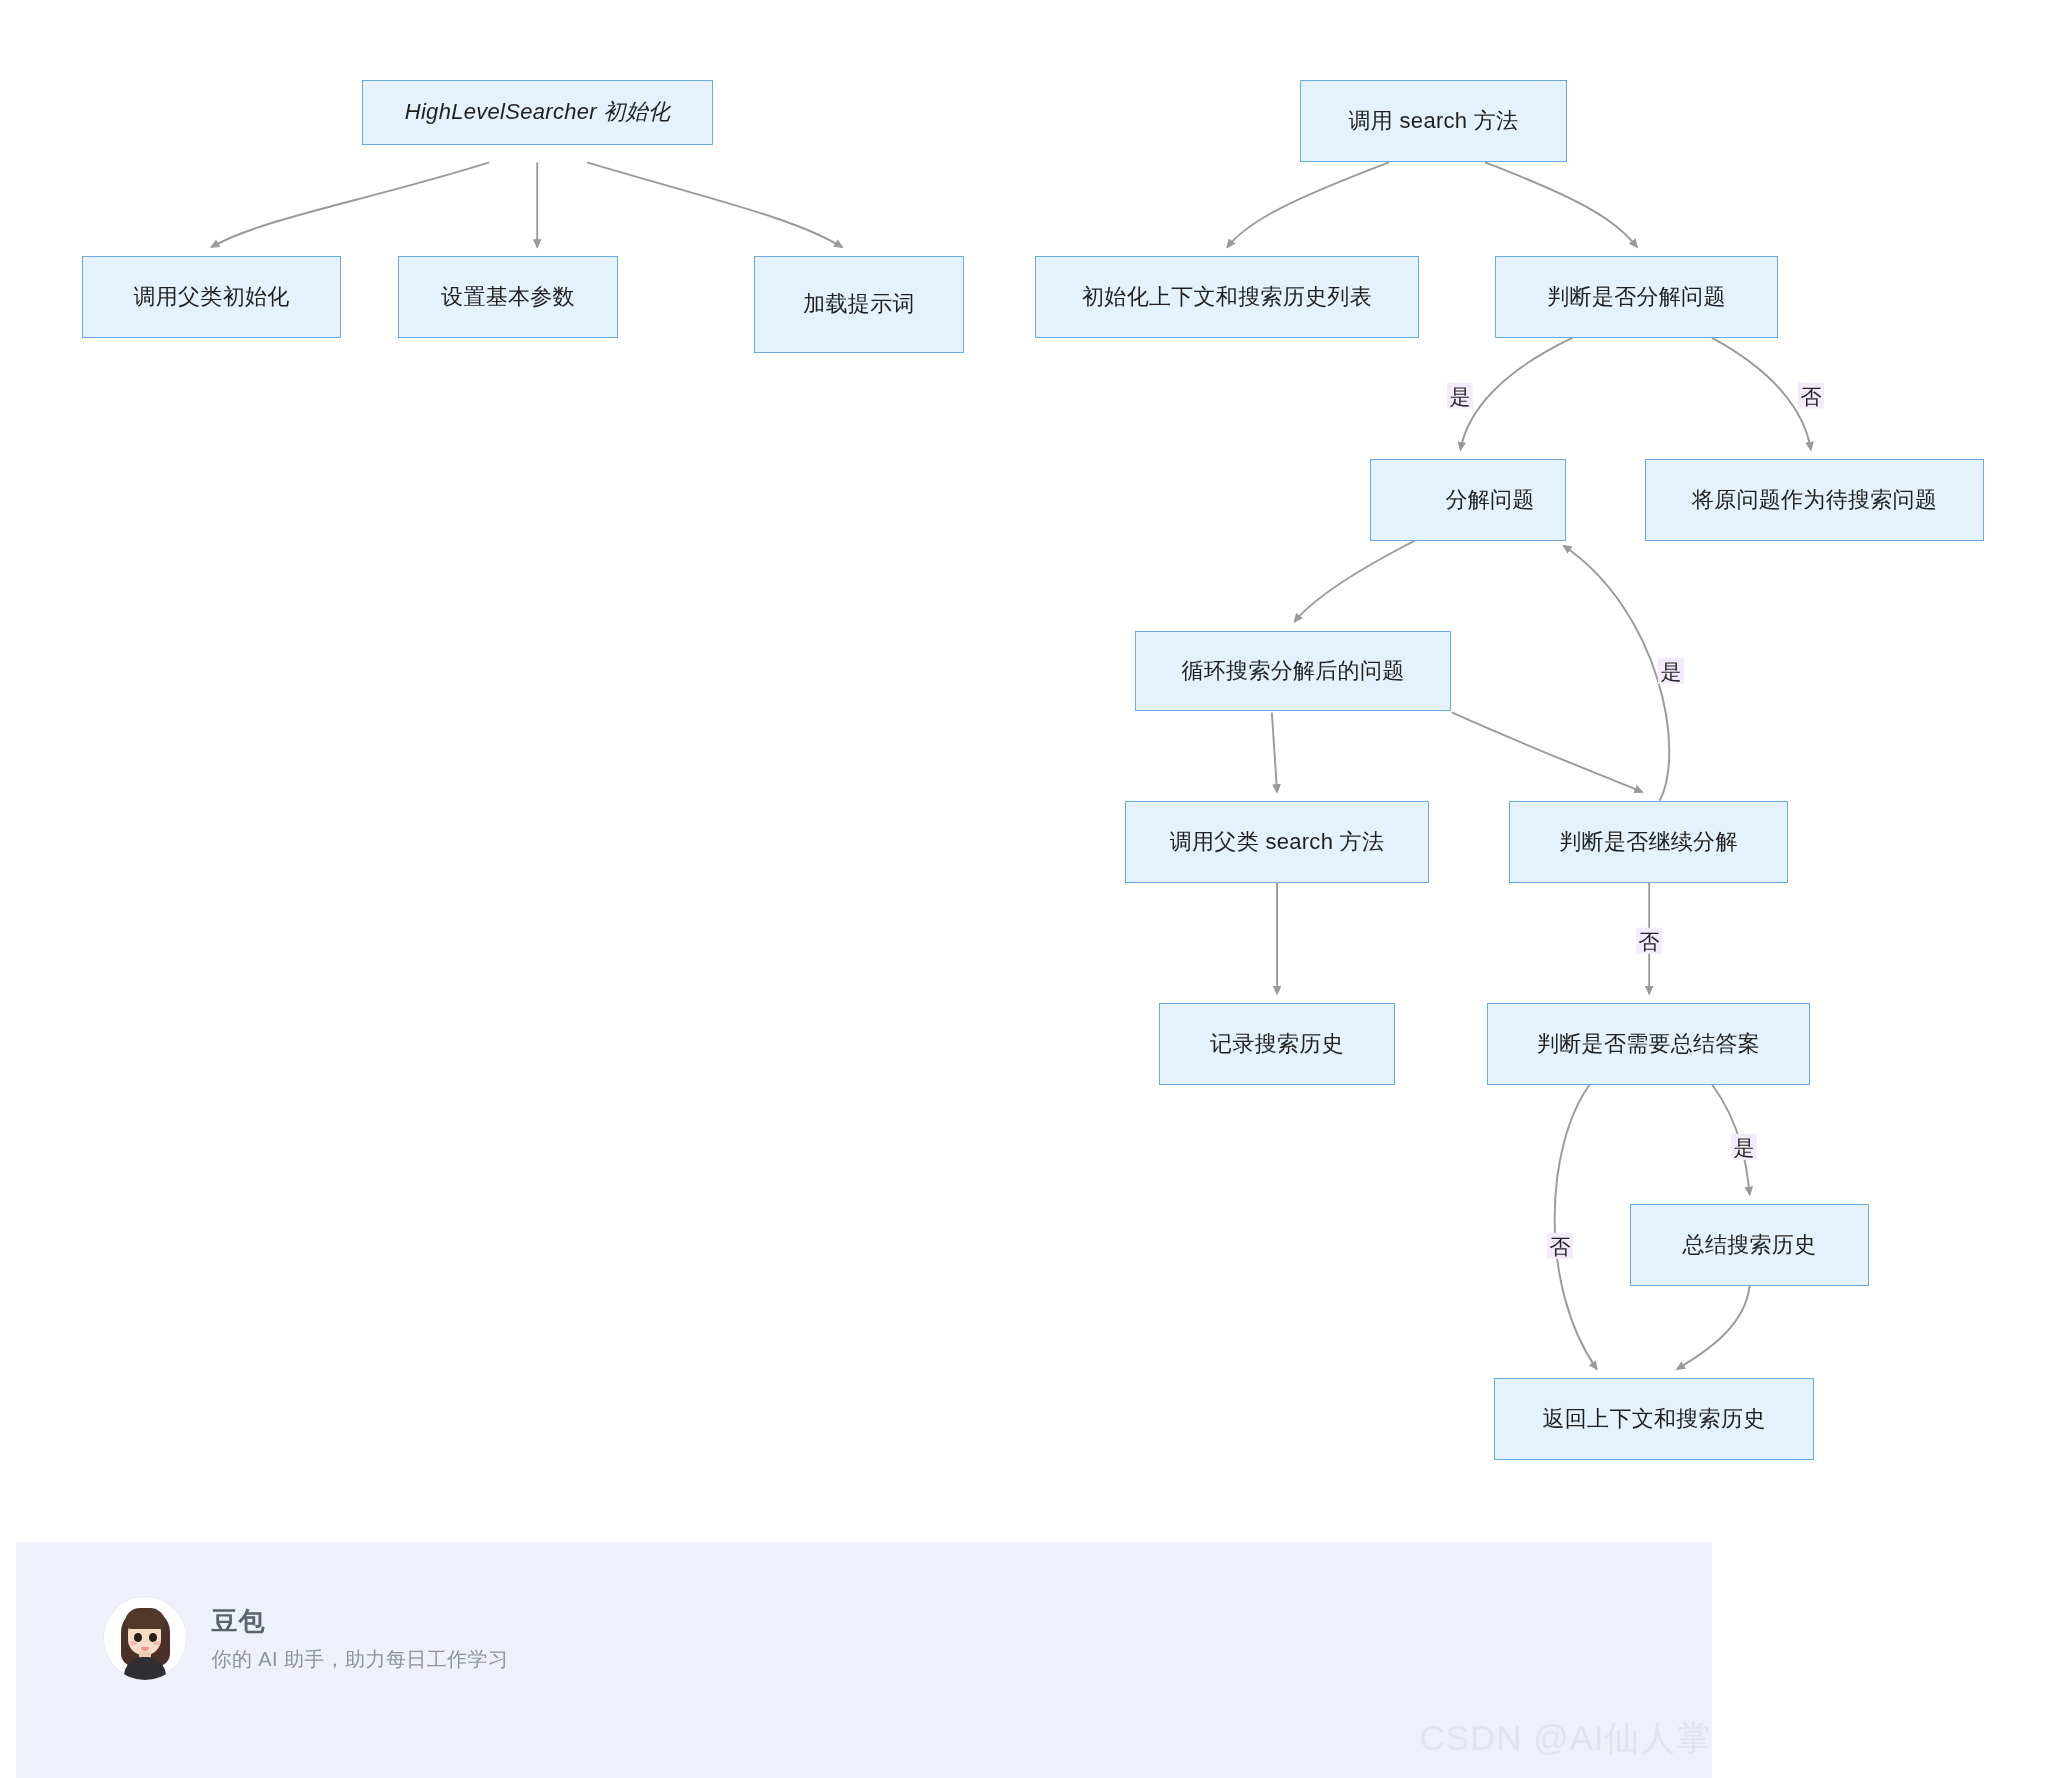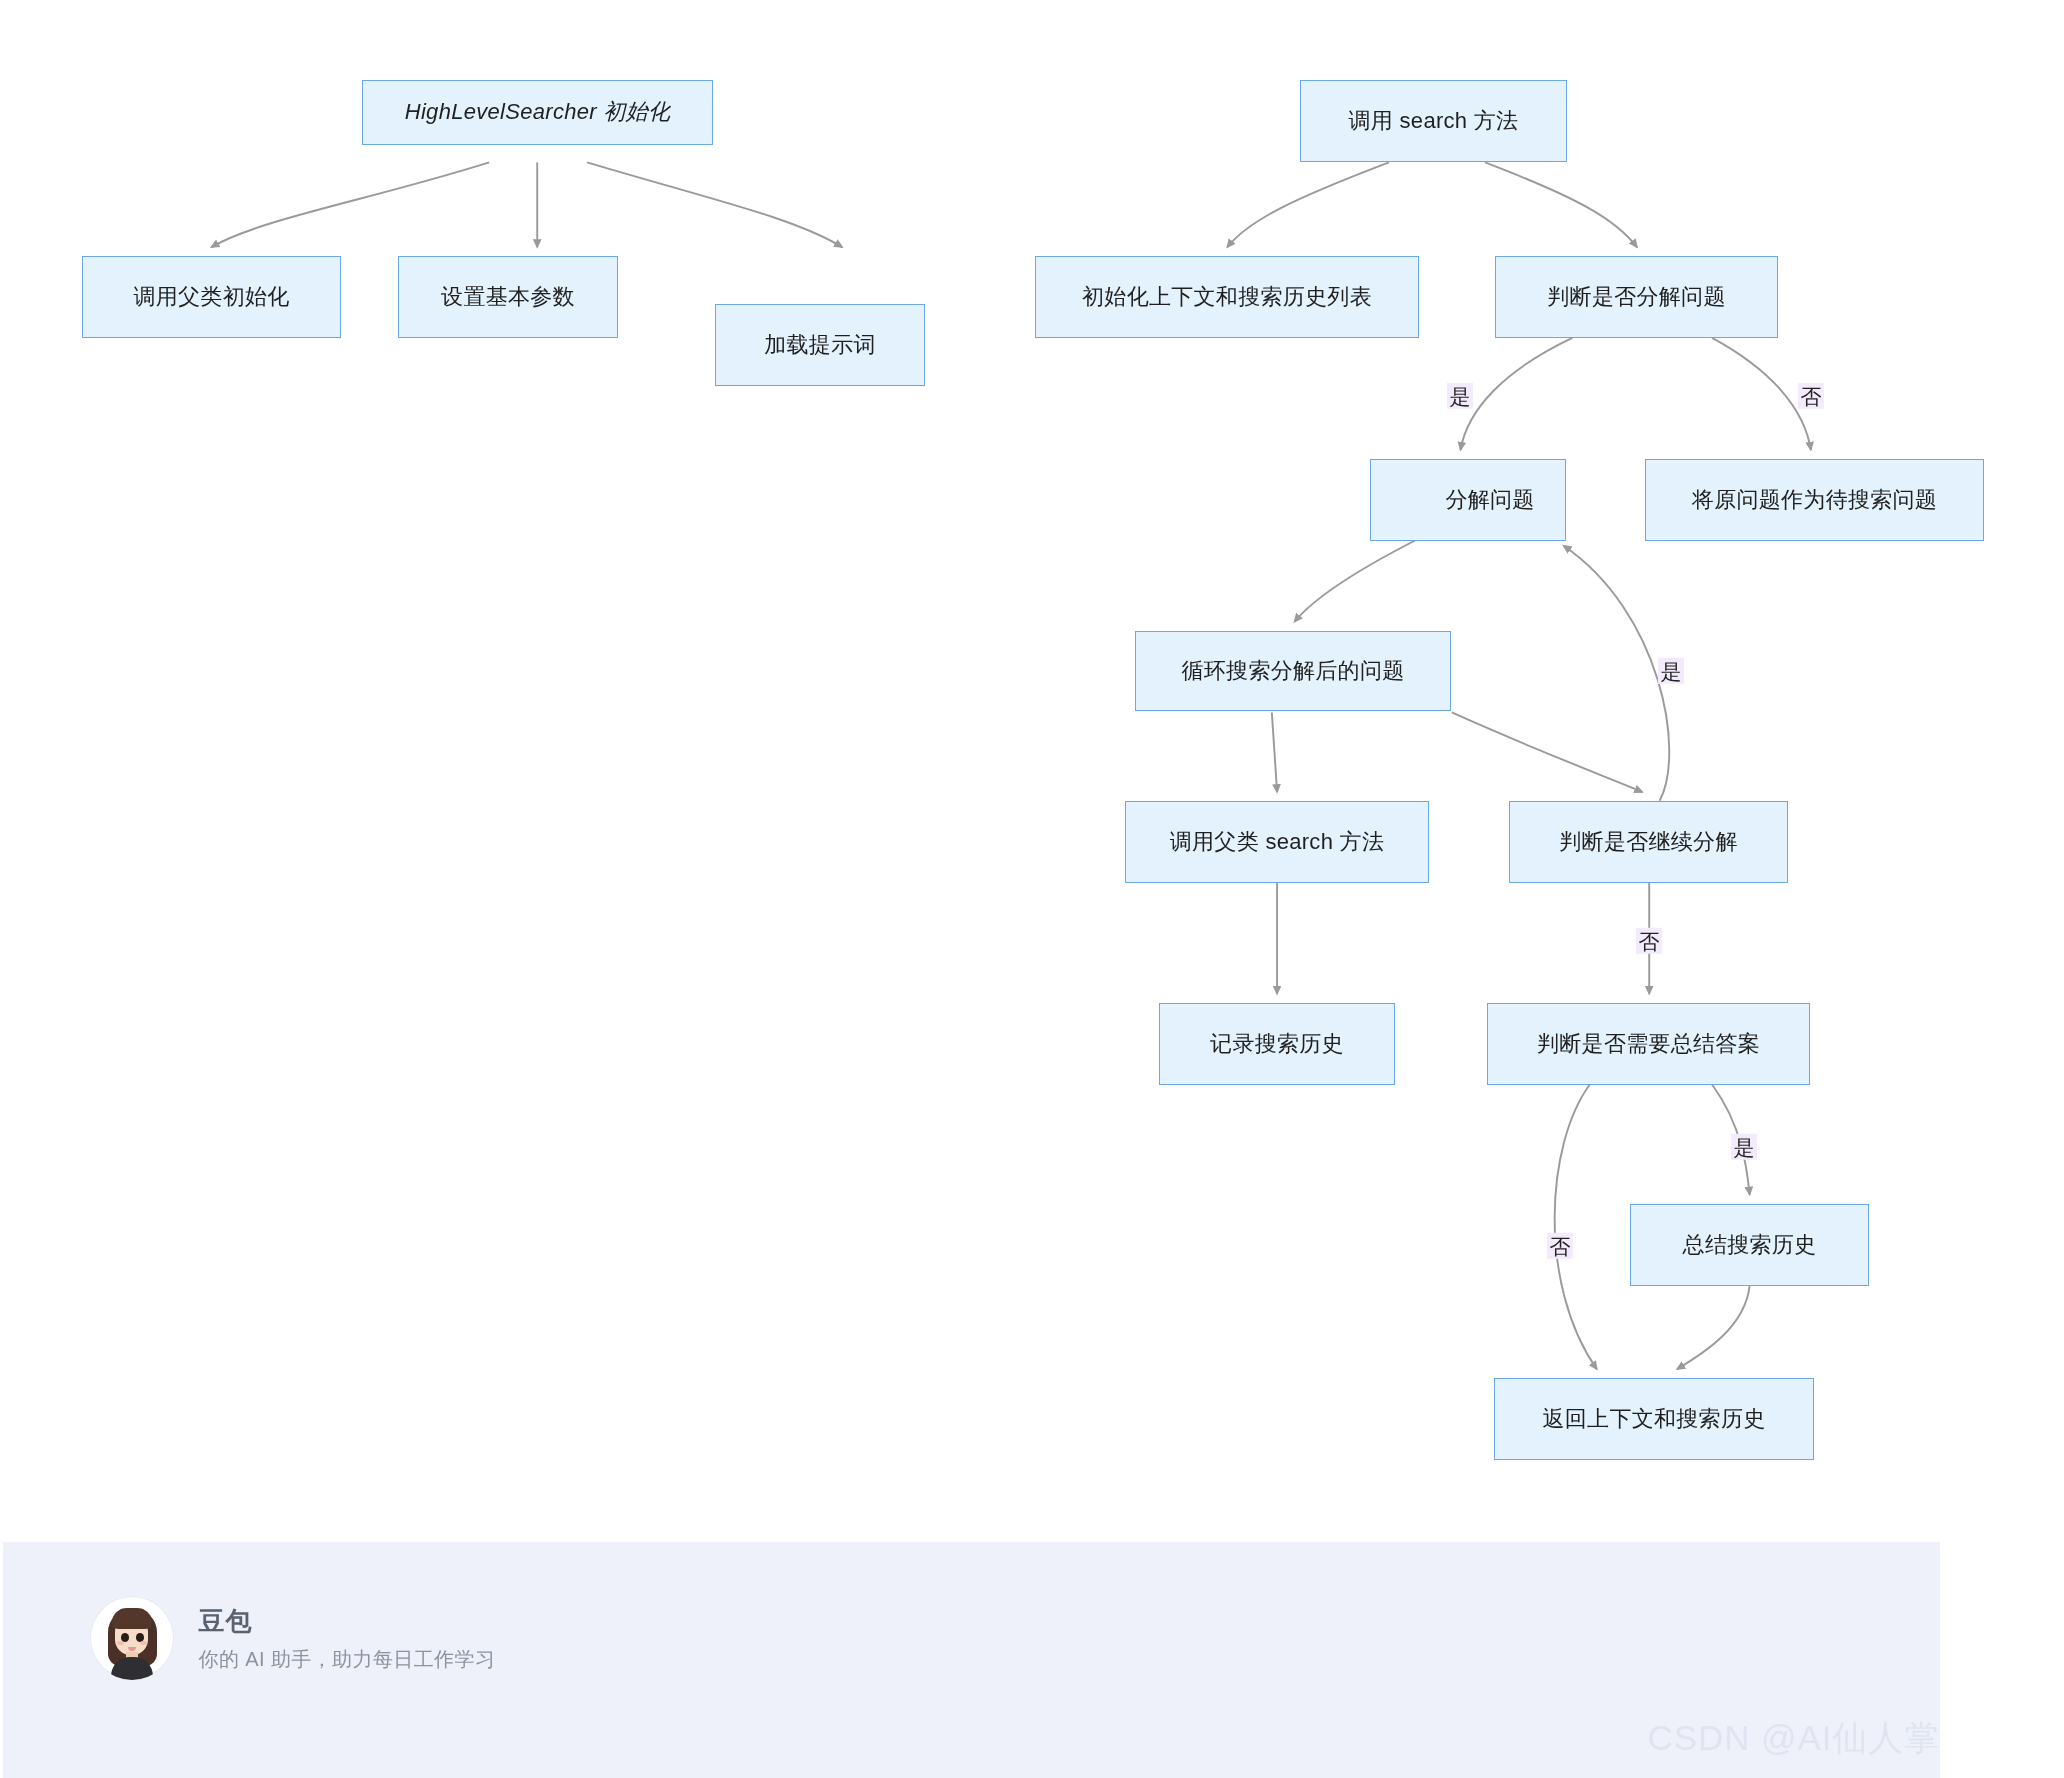--- a/index.html
+++ b/index.html
@@ -214,7 +214,7 @@
   <div class="node" style="left:398px;top:256px;width:220px;height:82px;align-items:center;">
     <span>设置基本参数</span>
   </div>
-  <div class="node" style="left:715px;top:256px;width:210px;height:82px;margin-top:48px;">
+  <div class="node" style="left:754px;top:256px;width:210px;height:97px;">
     <span>加载提示词</span>
   </div>
   <div class="node" style="left:1300px;top:80px;width:267px;height:82px;">

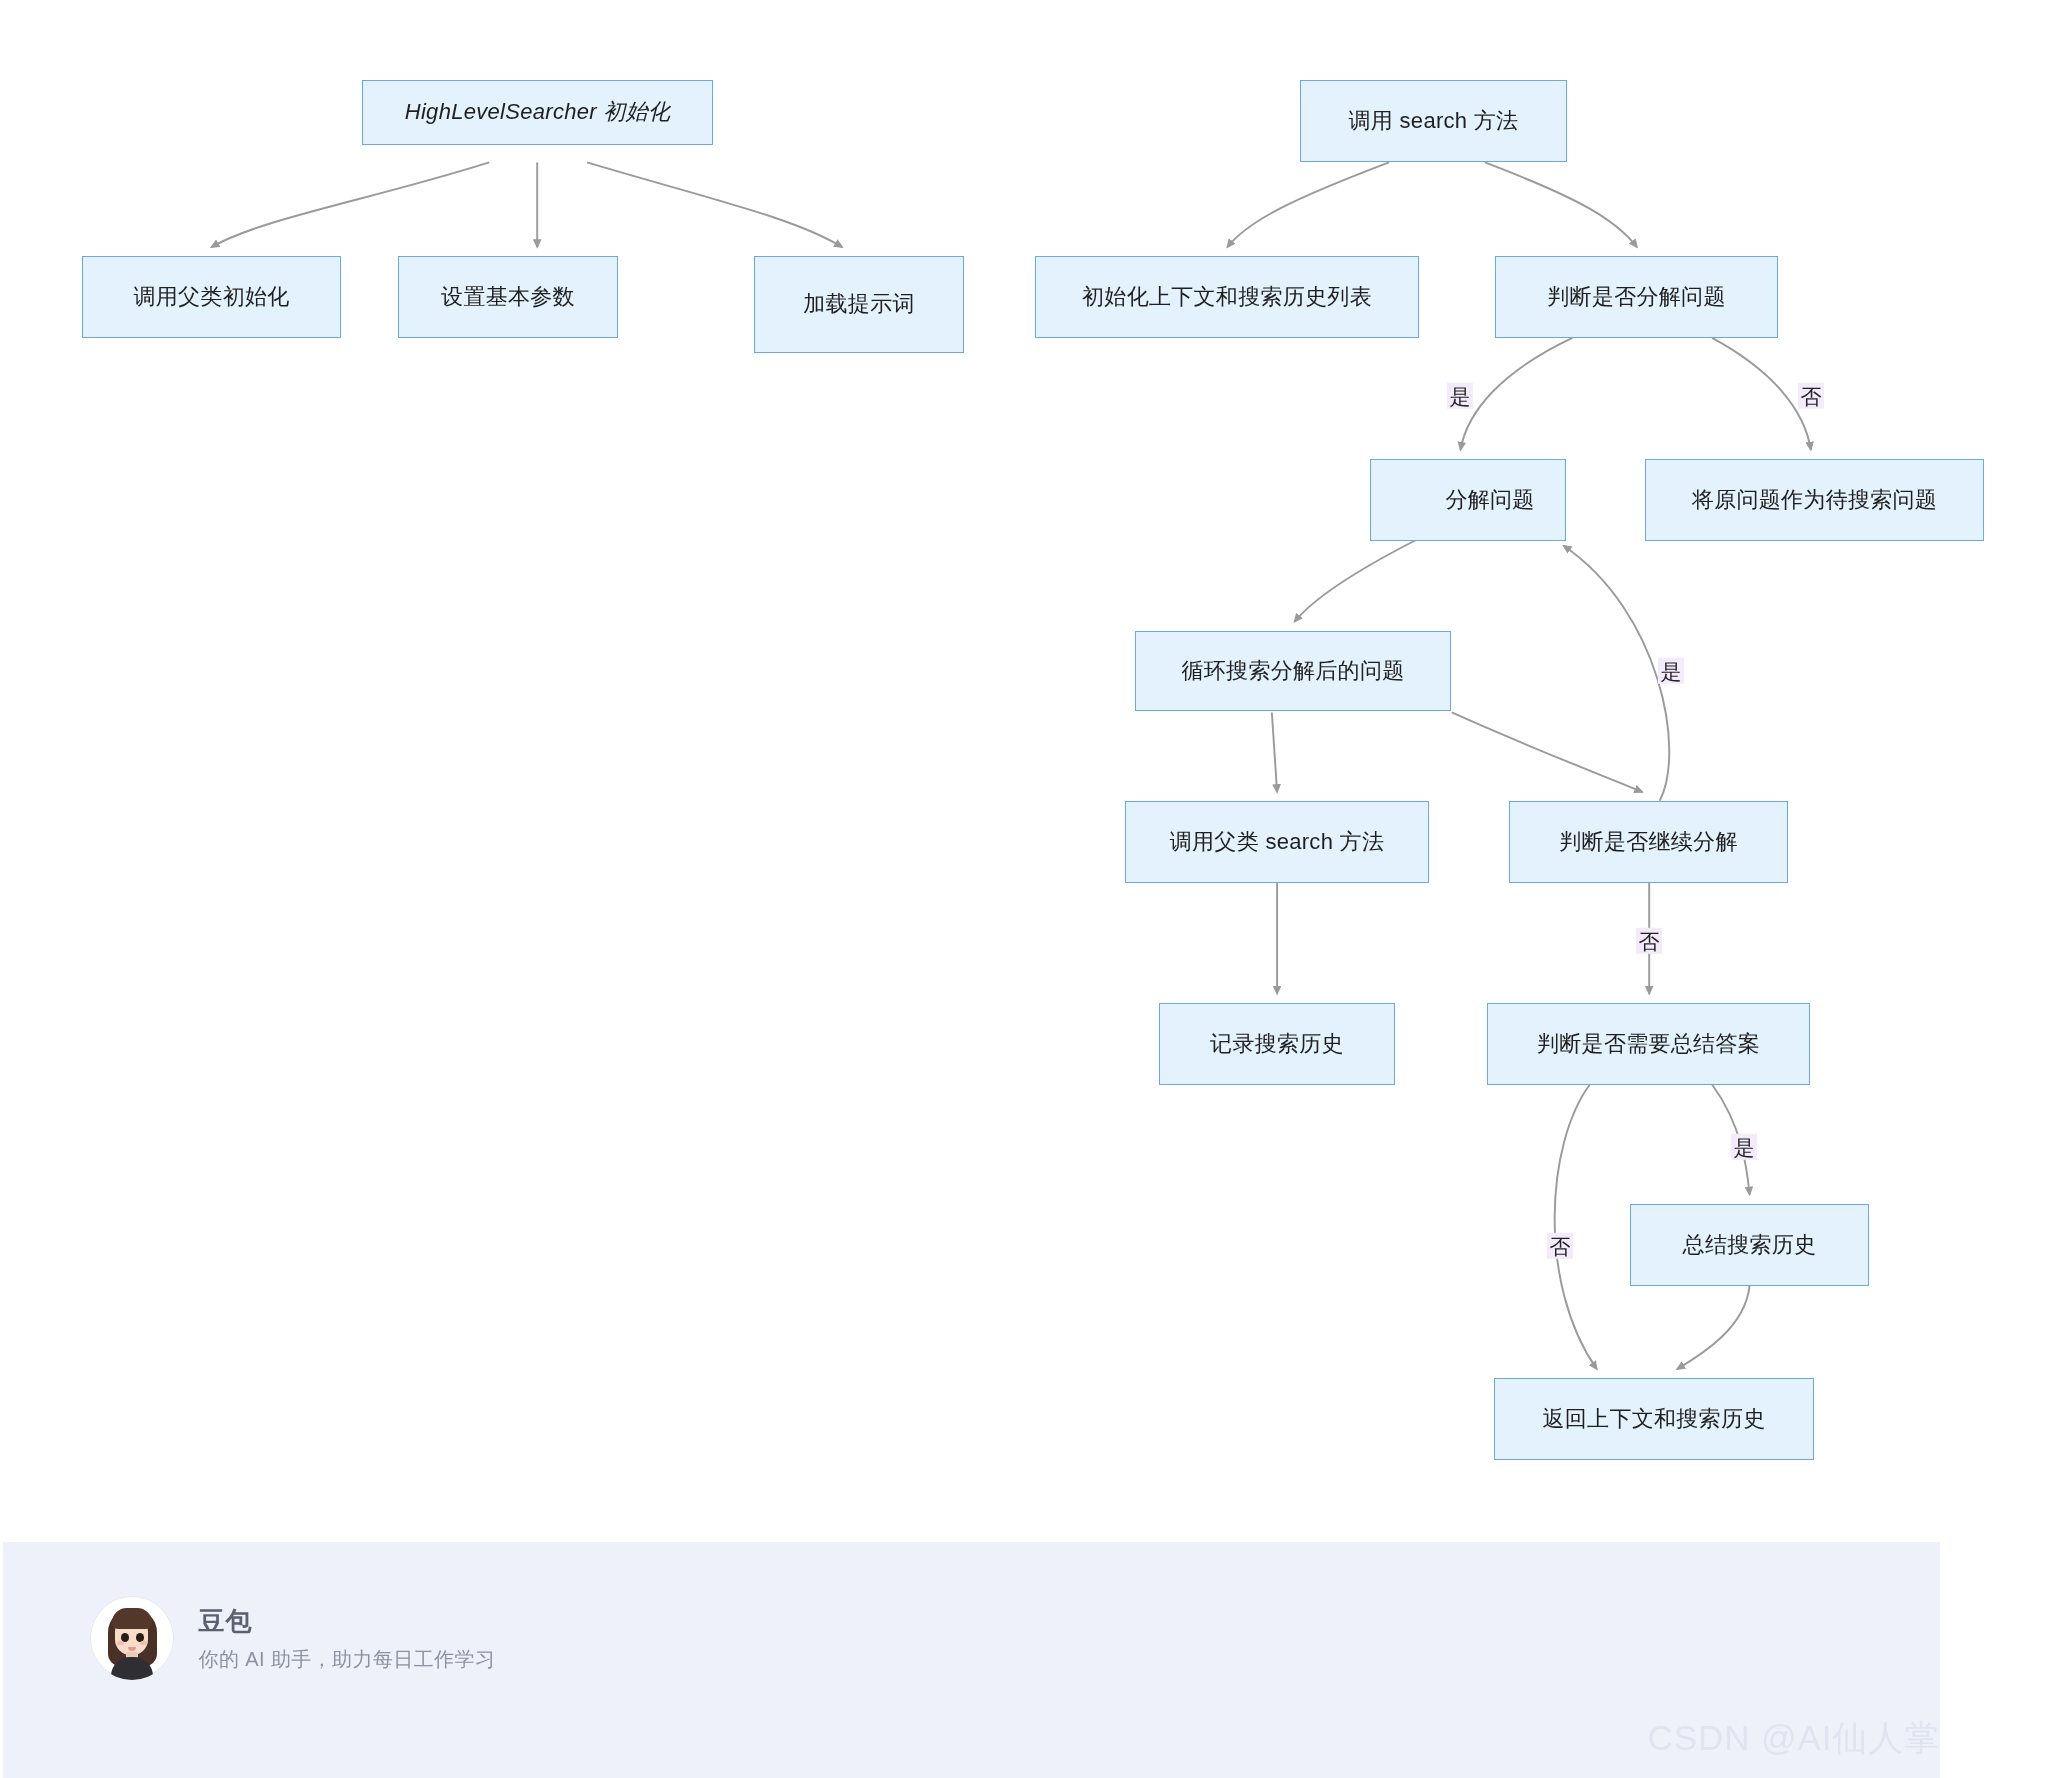--- a/index.html
+++ b/index.html
@@ -57,9 +57,9 @@
   
   #footer {
     position: absolute;
-    left: 3px;
+    left: 16px;
     top: 1542px;
-    width: 1937px;
+    width: 1696px;
     height: 236px;
     background: #eef1fa;
   }

